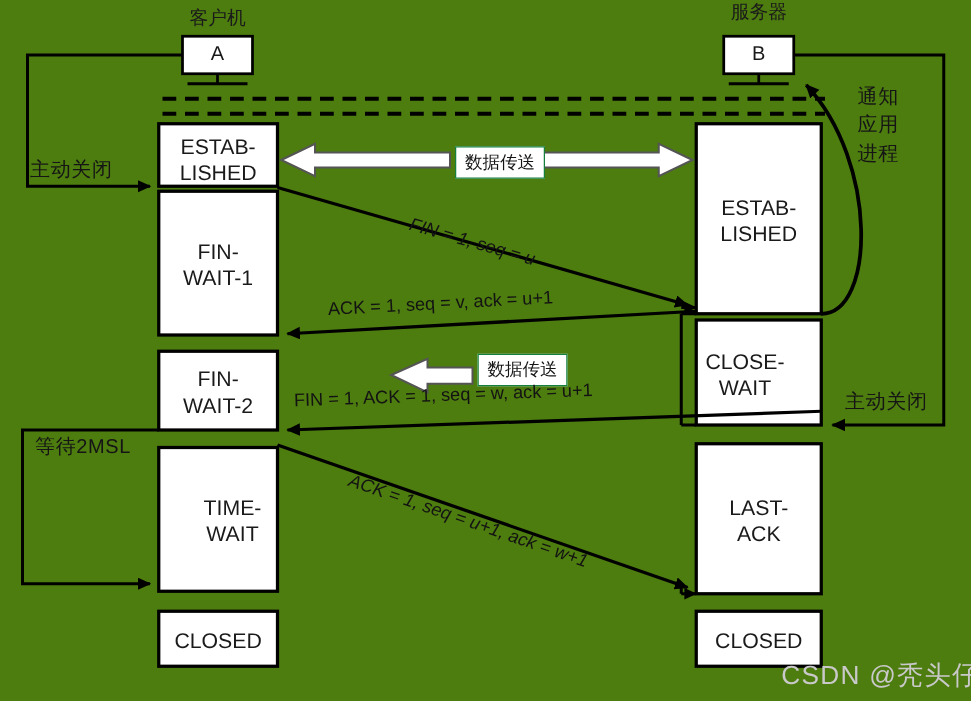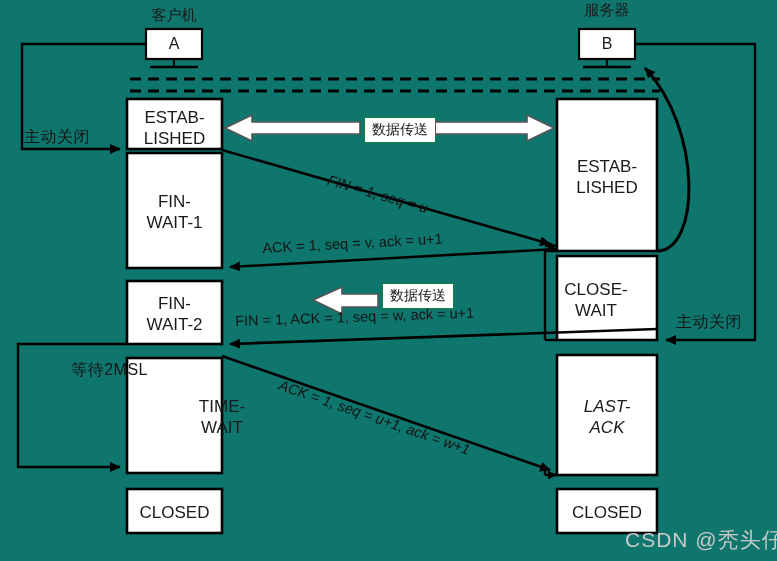--- a/index.html
+++ b/index.html
@@ -14,7 +14,7 @@
     position: relative;
     width: 777px;
     height: 561px;
-    background: #0f766e;
+    background: #4d7c0f;
     overflow: hidden;
   }
   #svg-layer {

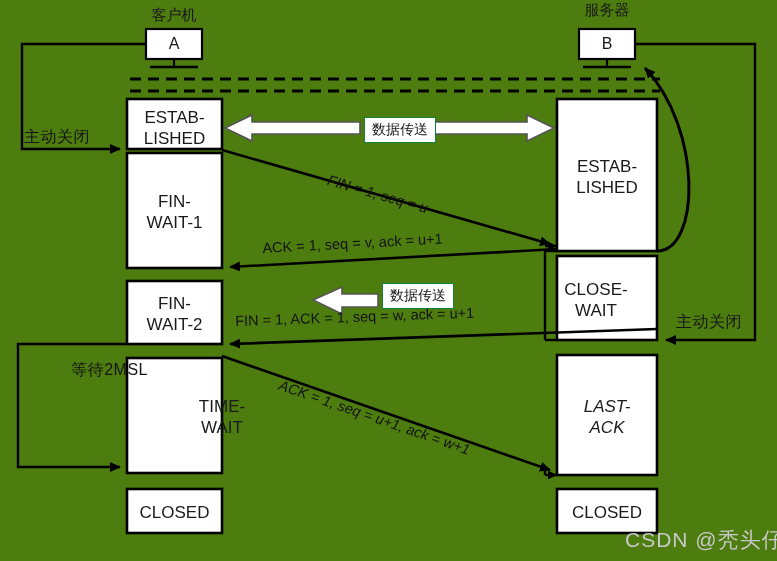--- a/index.html
+++ b/index.html
@@ -201,6 +201,9 @@
 
   <div class="lbl cn-label" style="left:676px; top:312px; width:80px; text-align:left;">主动关闭</div>
 
+  <div class="lbl cn-label" style="left:686px; top:66px; width:62px; text-align:left; line-height:1.45;">通知
+应用
+进程</div>
 
   <div class="lbl cn-label" style="left:28px; top:360px; width:120px; text-align:right;">等待2MSL</div>
 

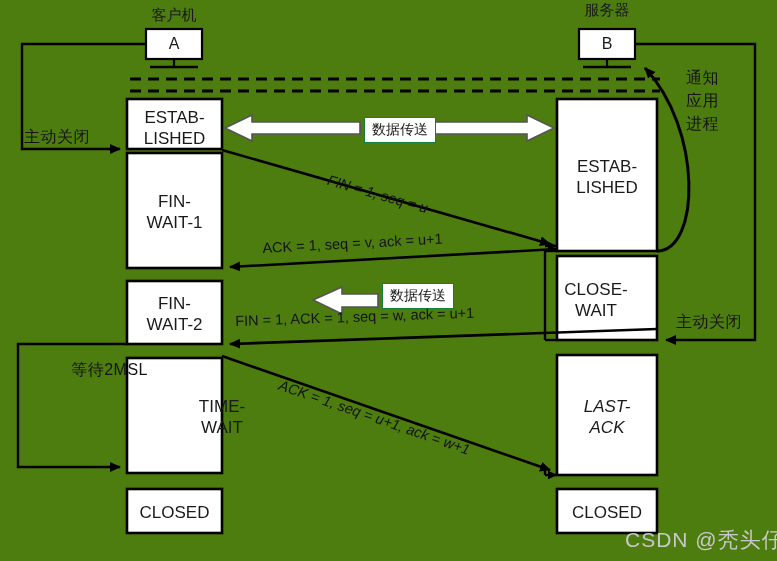--- a/index.html
+++ b/index.html
@@ -205,7 +205,7 @@
 应用
 进程</div>
 
-  <div class="lbl cn-label" style="left:28px; top:360px; width:120px; text-align:right;">等待2MSL</div>
+  <div class="lbl cn-label" style="left:28px; top:348px; width:120px; text-align:left;">等待2MSL</div>
 
   <div class="data-chip" style="left:364px; top:117px;">数据传送</div>
   <div class="data-chip" style="left:382px; top:283px;">数据传送</div>

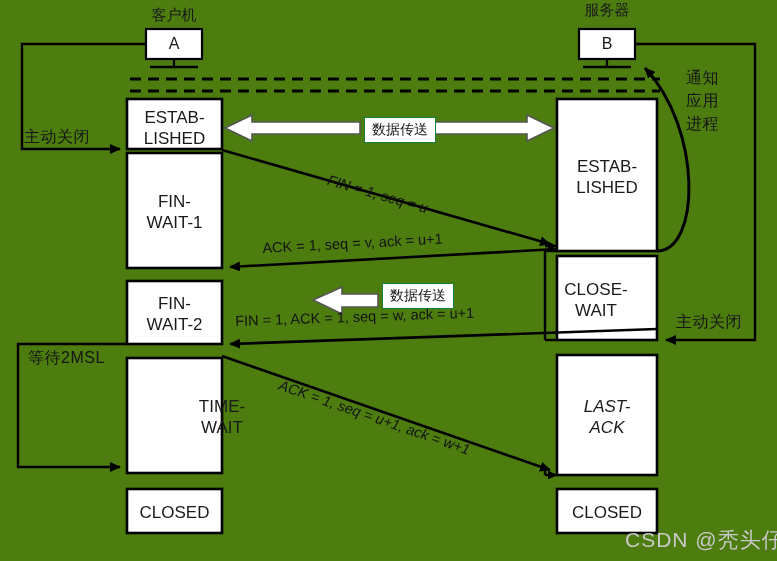--- a/index.html
+++ b/index.html
@@ -185,7 +185,7 @@
 WAIT-1</div>
   <div class="lbl state-box-label" style="left:127px; top:293px; width:95px;">FIN-
 WAIT-2</div>
-  <div class="lbl state-box-label" style="left:127px; top:396px; width:118px;margin-left:36px;">TIME-
+  <div class="lbl state-box-label" style="left:127px; top:396px; width:118px;">TIME-
 WAIT</div>
   <div class="lbl state-box-label" style="left:127px; top:502px; width:95px;">CLOSED</div>
 

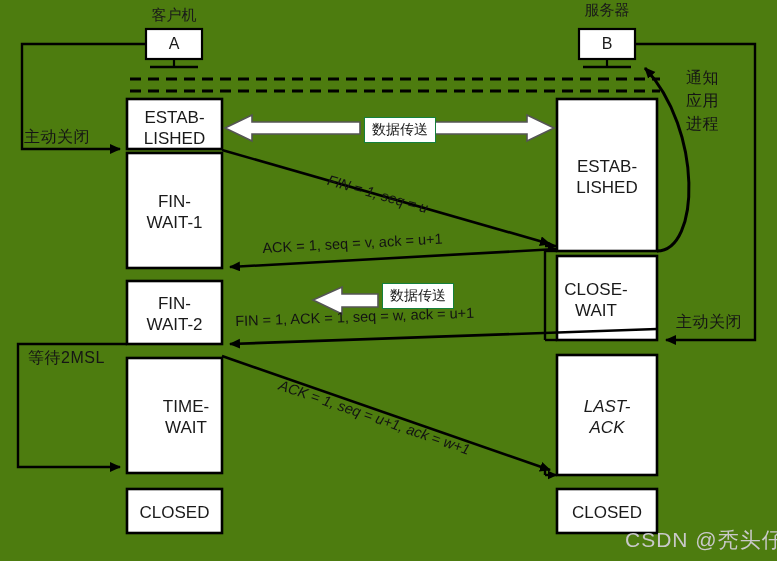--- a/index.html
+++ b/index.html
@@ -193,7 +193,7 @@
 LISHED</div>
   <div class="lbl state-box-label" style="left:557px; top:279px; width:78px;">CLOSE-
 WAIT</div>
-  <div class="lbl state-box-label" style="left:557px; top:396px; width:100px;font-style:italic;">LAST-
+  <div class="lbl state-box-label" style="left:557px; top:396px; width:100px;">LAST-
 ACK</div>
   <div class="lbl state-box-label" style="left:557px; top:502px; width:100px;">CLOSED</div>
 

